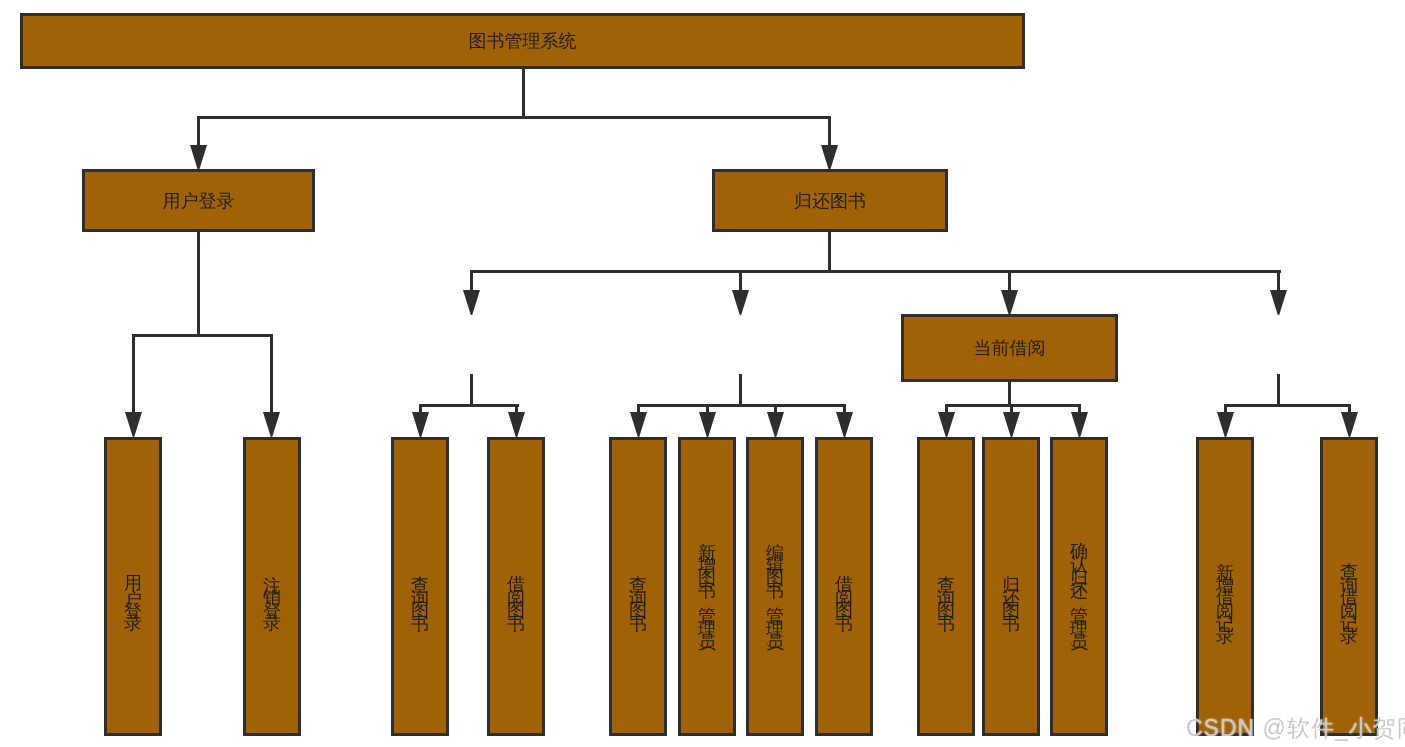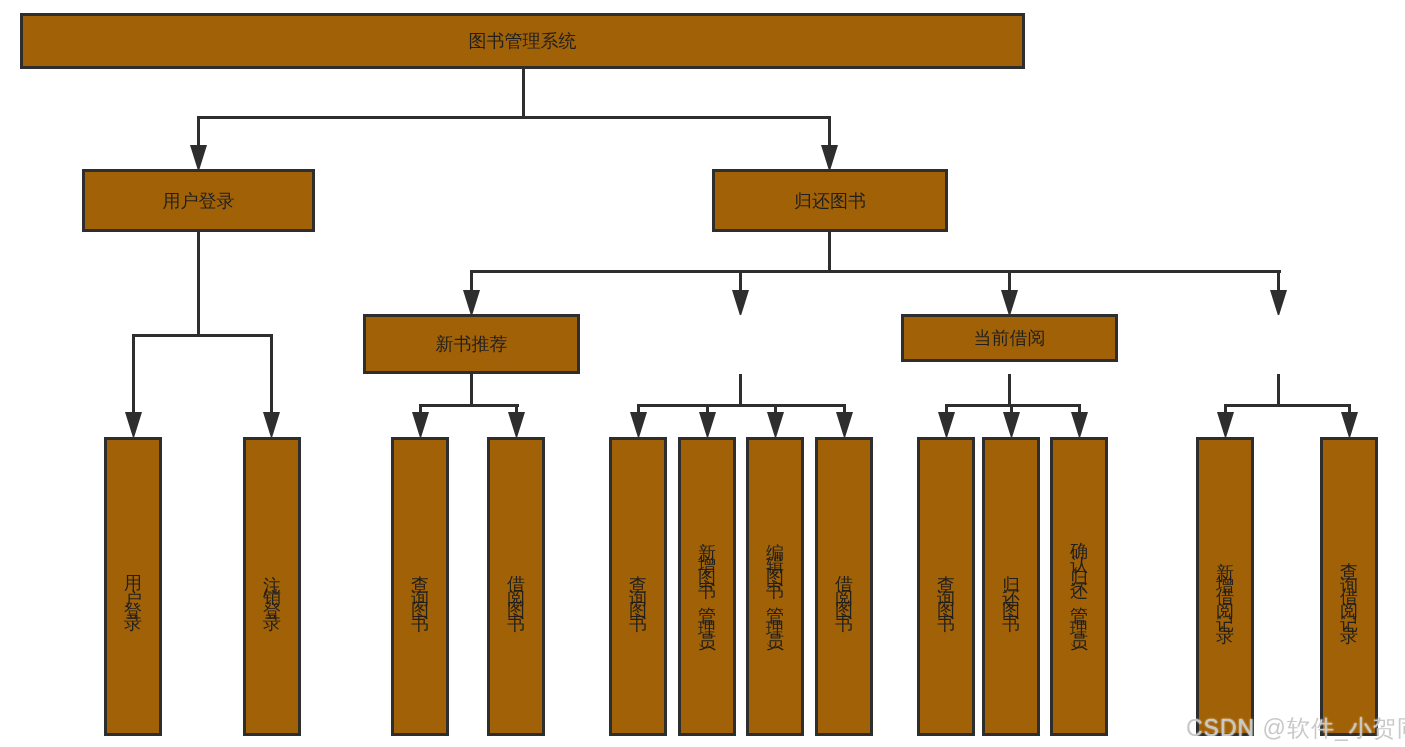--- a/index.html
+++ b/index.html
@@ -105,9 +105,6 @@
   <div class="arw" style="left:1001px; top:290px;"></div>
   <div class="arw" style="left:1270px; top:290px;"></div>
 
-  <div class="box" style="left:363px; top:314px; width:217px; height:60px;">
-    <span class="lbl">新书推荐</span>
-  </div>
   <div class="box" style="left:901px; top:314px; width:217px; height:48px;">
     <span class="lbl">当前借阅</span>
   </div>

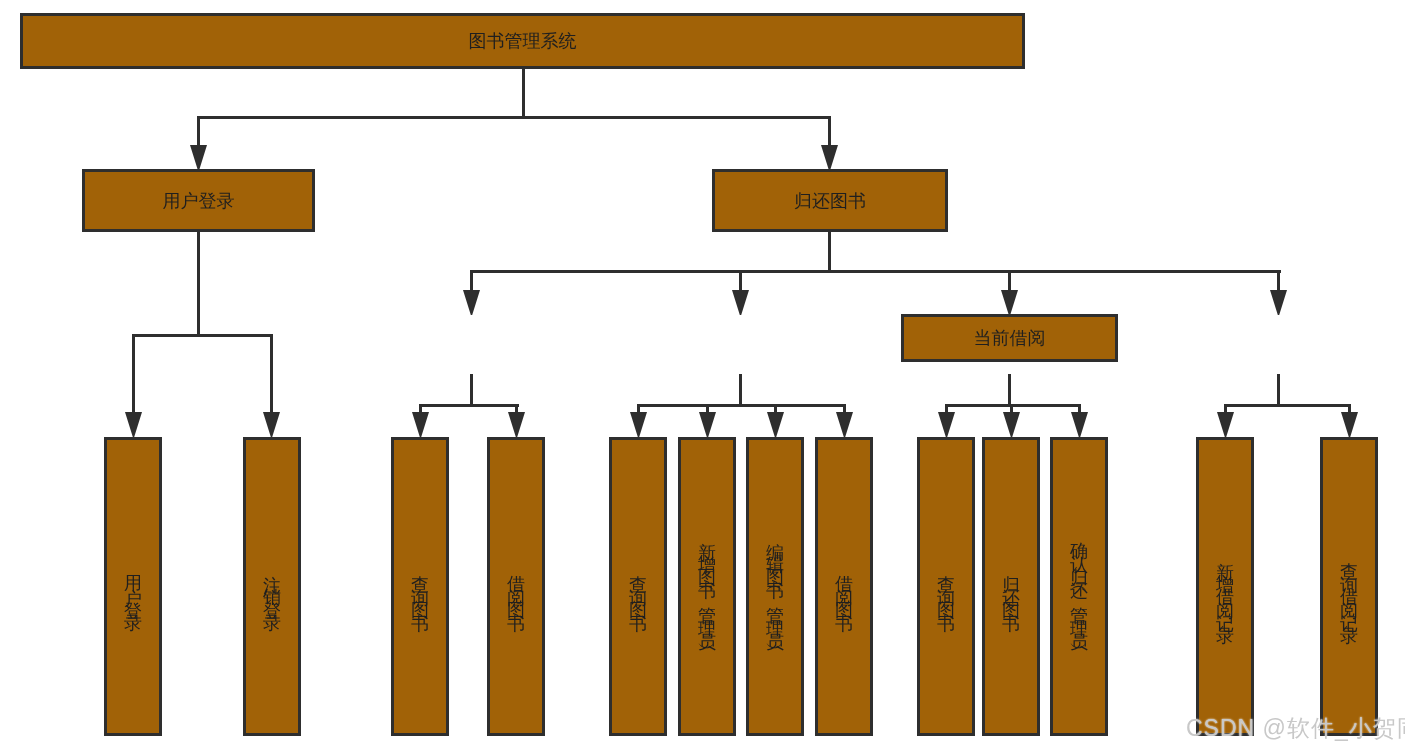--- a/index.html
+++ b/index.html
@@ -105,7 +105,7 @@
   <div class="arw" style="left:1001px; top:290px;"></div>
   <div class="arw" style="left:1270px; top:290px;"></div>
 
-  <div class="box" style="left:901px; top:314px; width:217px; height:48px;">
+  <div class="box" style="left:901px; top:314px; width:217px; height:68px;">
     <span class="lbl">当前借阅</span>
   </div>
 

